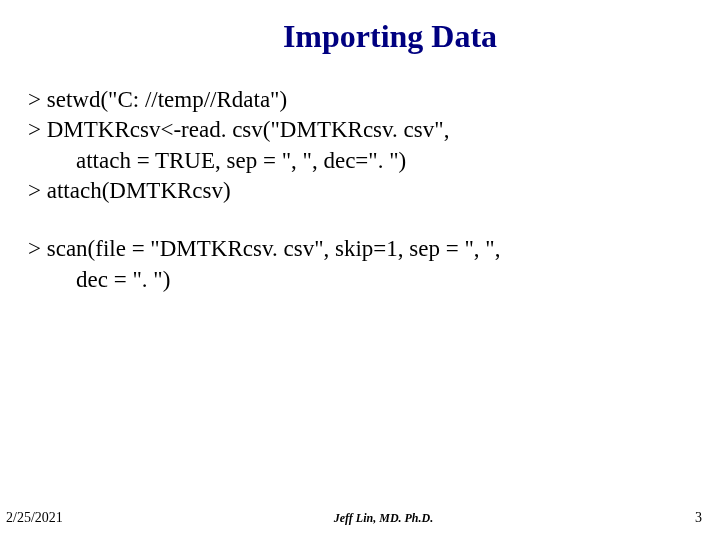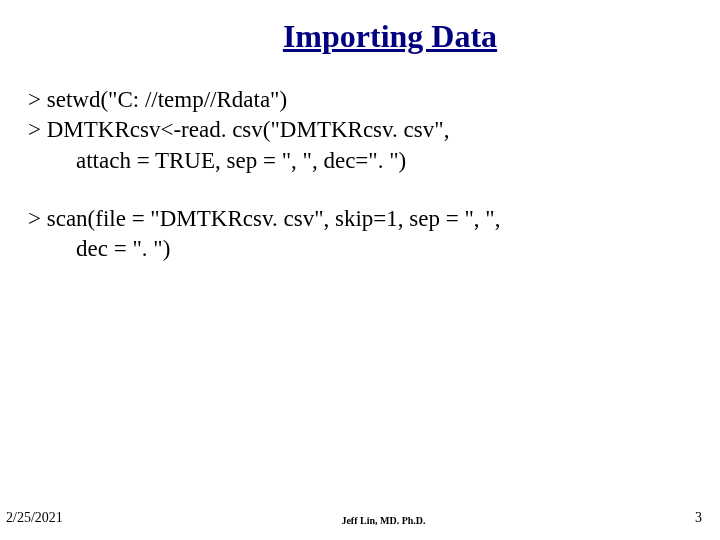--- a/index.html
+++ b/index.html
@@ -25,7 +25,6 @@
       padding-top: 18px;
       padding-bottom: 6px;
       padding-left: 60px;
-      text-decoration: underline;
     }
     .content {
       padding: 24px 28px 0 28px;

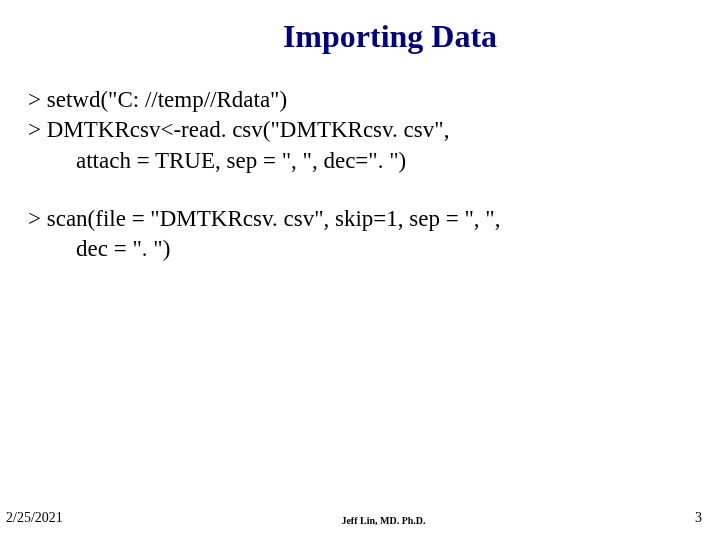--- a/index.html
+++ b/index.html
@@ -84,6 +84,7 @@
       <div class="code-line">&gt; setwd("C: //temp//Rdata")</div>
       <div class="code-line">&gt; DMTKRcsv&lt;-read. csv("DMTKRcsv. csv",</div>
       <div class="code-line indent">attach = TRUE, sep = ", ", dec=". ")</div>
+      <div class="code-line">&gt; attach(DMTKRcsv)</div>
     </div>
     <div class="code-block">
       <div class="code-line">&gt; scan(file = "DMTKRcsv. csv", skip=1, sep = ", ",</div>

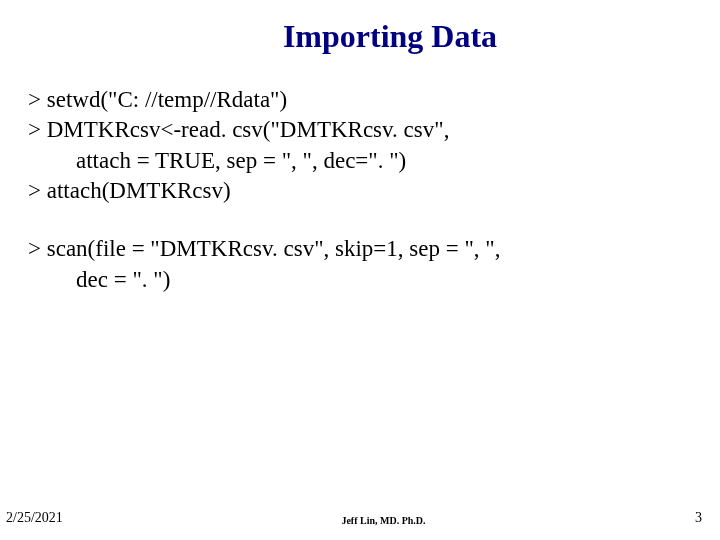--- a/index.html
+++ b/index.html
@@ -60,7 +60,8 @@
       width: 100%;
       text-align: center;
       bottom: 0;
-      font-size: 10px;
+      font-size: 12px;
+      font-style: italic;
       font-weight: bold;
       color: #000000;
       padding-left: 47px;

